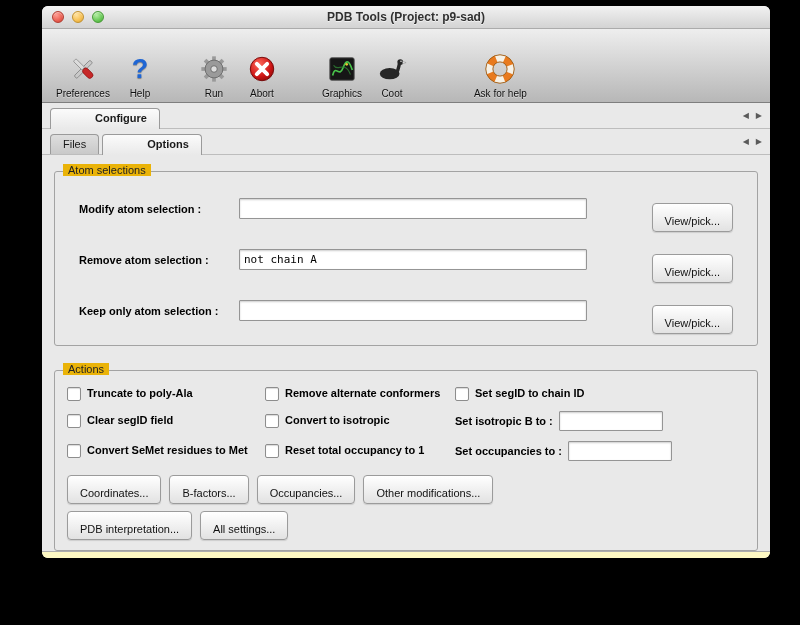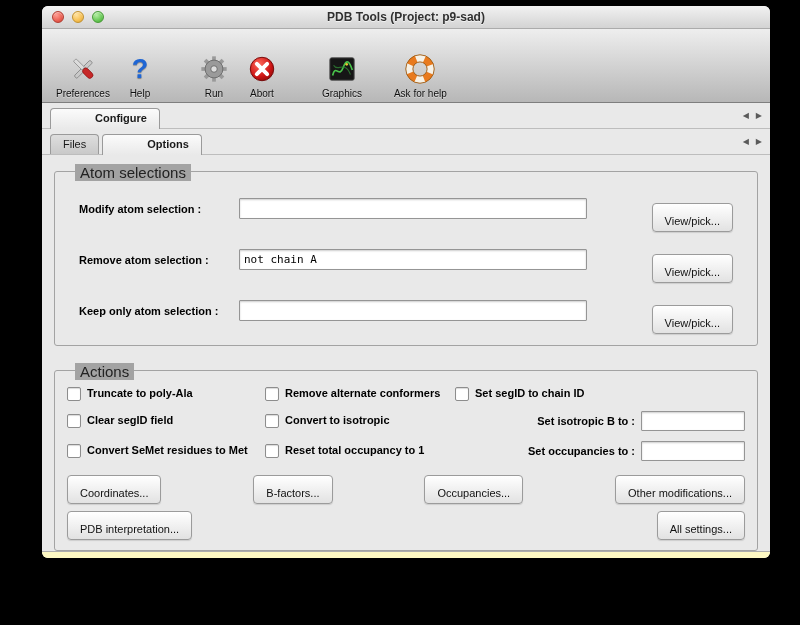--- a/index.html
+++ b/index.html
@@ -172,6 +172,18 @@
       <span class="tb-label">Graphics</span>
     </div>
 
+    <div class="tb-item">
+      <span class="tb-icon">
+        <svg width="30" height="30" viewBox="0 0 32 32">
+          <ellipse cx="13.5" cy="21" rx="10.5" ry="6" fill="#262626"></ellipse>
+          <path d="M20.5 20 C 23.5 17, 22.8 12.5, 24.3 9.5" stroke="#262626" stroke-width="3.6" fill="none" stroke-linecap="round"></path>
+          <circle cx="24.8" cy="8.6" r="3.1" fill="#262626"></circle>
+          <path d="M27.3 7.8 L31 9.2 L27.4 10.4 Z" fill="#e8e8e8" stroke="#777" stroke-width="0.4"></path>
+          <circle cx="25.6" cy="7.7" r="0.75" fill="#ffffff"></circle>
+        </svg>
+      </span>
+      <span class="tb-label">Coot</span>
+    </div>
 
 
     <div class="tb-item gap-c">

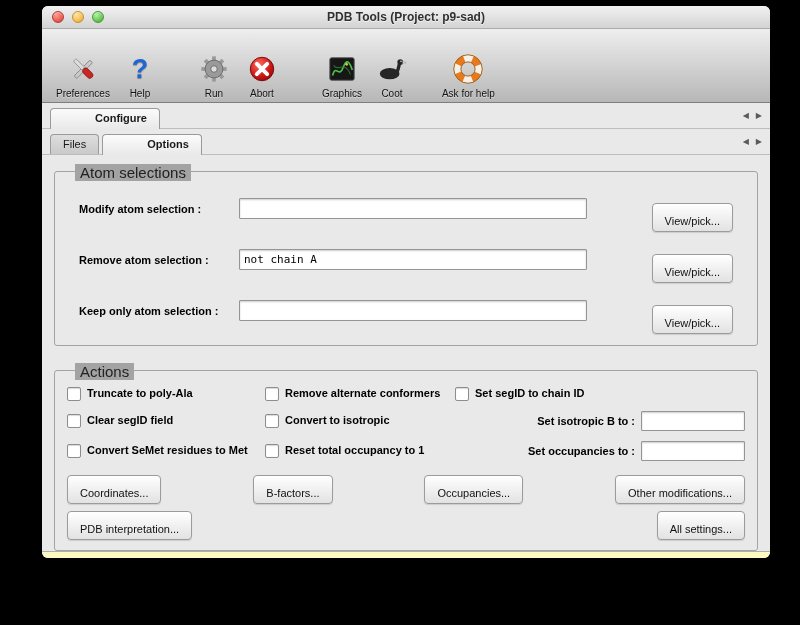--- a/index.html
+++ b/index.html
@@ -33,7 +33,7 @@
   .tb-item { display:flex; flex-direction:column; align-items:center; justify-content:flex-end; padding:0 6px; }
   .tb-icon { height:36px; width:36px; display:flex; align-items:center; justify-content:center; }
   .tb-label { font-size:10px; color:#101010; margin-top:1px; text-shadow:0 1px 0 rgba(255,255,255,0.45); white-space:nowrap; }
-  .gap-a { margin-left:26px; } .gap-b { margin-left:30px; } .gap-c { margin-left:20px; }
+  .gap-a { margin-left:26px; } .gap-b { margin-left:30px; } .gap-c { margin-left:52px; }
   .help-glyph { font-size:27px; font-weight:bold; color:#1f66d4; text-shadow:0 1px 1px rgba(0,0,0,0.35); line-height:1; }
   
   .tabstrip {

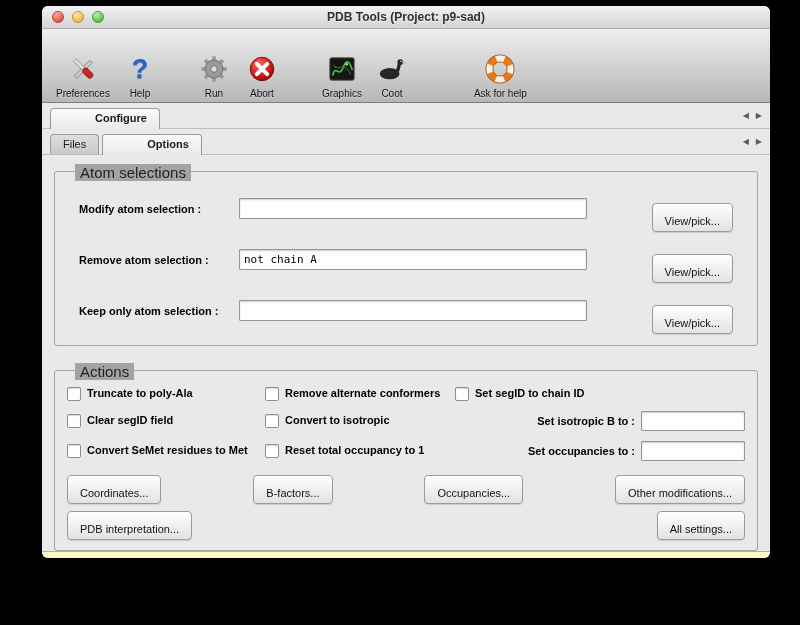--- a/index.html
+++ b/index.html
@@ -51,7 +51,7 @@
   
   .content { flex:1; padding:6px 10px 0; position:relative; }
   .group { position:relative; border:1px solid #a3a3a3; border-radius:3px; margin:10px 2px 0; padding:16px 12px 10px; }
-  .group-title { position:absolute; top:-8px; left:20px; background:#a3a3a3; padding:0 5px; font-size:15px; color:#222; }
+  .group-title { position:absolute; top:-8px; left:8px; background:#eab308; padding:0 5px; font-size:11px; color:#222; }
   .sel-row { display:flex; align-items:center; margin:6px 12px 22px; }
   .sel-row.last { margin-bottom:10px; }
   .sel-label { font-size:11px; font-weight:bold; width:160px; color:#000; }

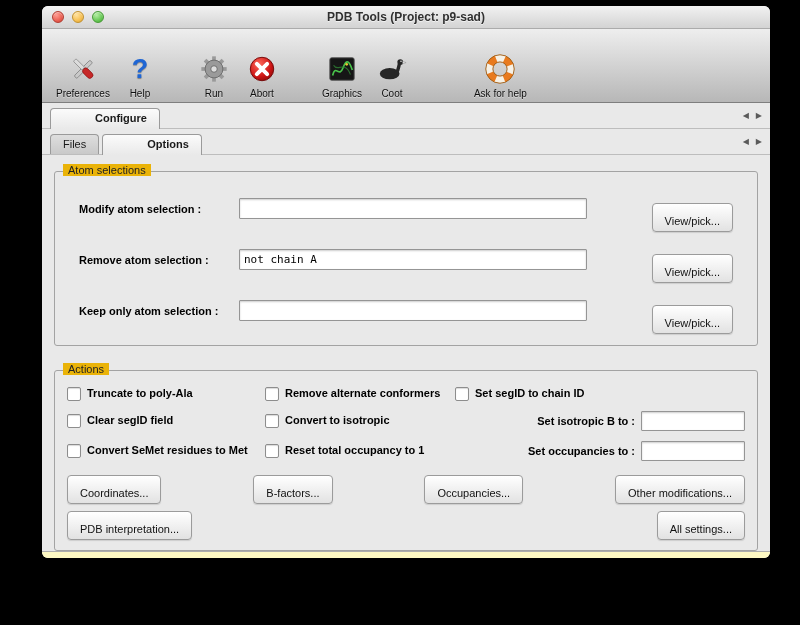--- a/index.html
+++ b/index.html
@@ -72,7 +72,7 @@
   .chk { display:flex; }
   .chk .box { width:12px; height:12px; background:#fff; border:1px solid #8d8d8d; border-radius:2px; box-shadow:inset 0 1px 1px rgba(0,0,0,0.15); margin-right:6px; flex:none; }
   .chk-label, .field-label { font-weight:bold; color:#000; }
-  .field { display:flex; align-items:center;justify-content:flex-end; }
+  .field { display:flex; align-items:center; }
   .entry-small {
     width:104px; height:20px; margin-left:6px; border:1px solid #959595; background:#fff; border-radius:1px;
     box-shadow:inset 0 1px 2px rgba(0,0,0,0.2); font:11px "DejaVu Sans Mono",monospace; padding:0 4px; box-sizing:border-box;

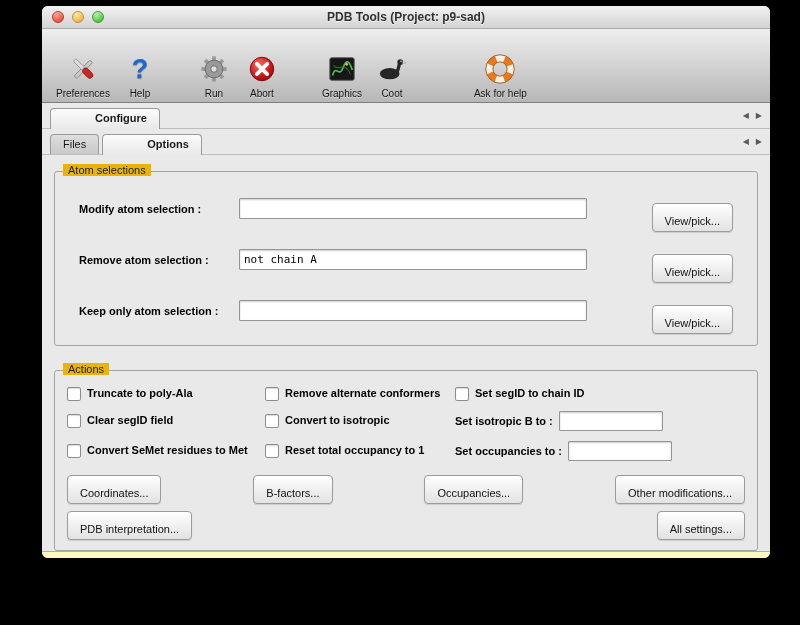--- a/index.html
+++ b/index.html
@@ -77,7 +77,7 @@
     width:104px; height:20px; margin-left:6px; border:1px solid #959595; background:#fff; border-radius:1px;
     box-shadow:inset 0 1px 2px rgba(0,0,0,0.2); font:11px "DejaVu Sans Mono",monospace; padding:0 4px; box-sizing:border-box;
   }
-  .btn-row { display:flex; gap:8px; margin-top:7px;justify-content:space-between; }
+  .btn-row { display:flex; gap:8px; margin-top:7px; }
   
   .statusbar {
     height:22px; flex:none; border-top:1px solid #aeaeae; background:#fef9c3;

